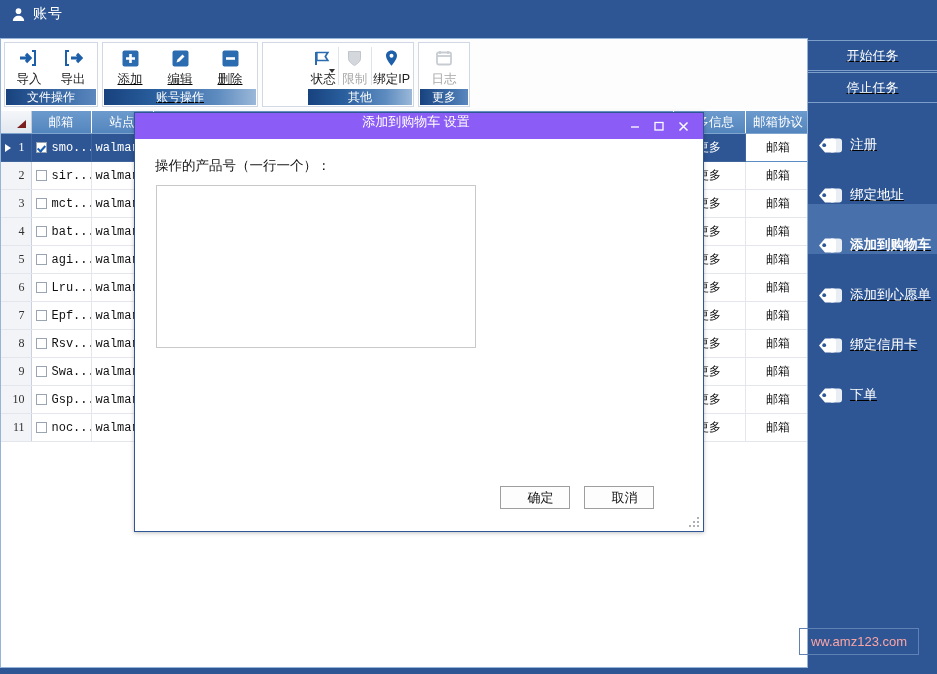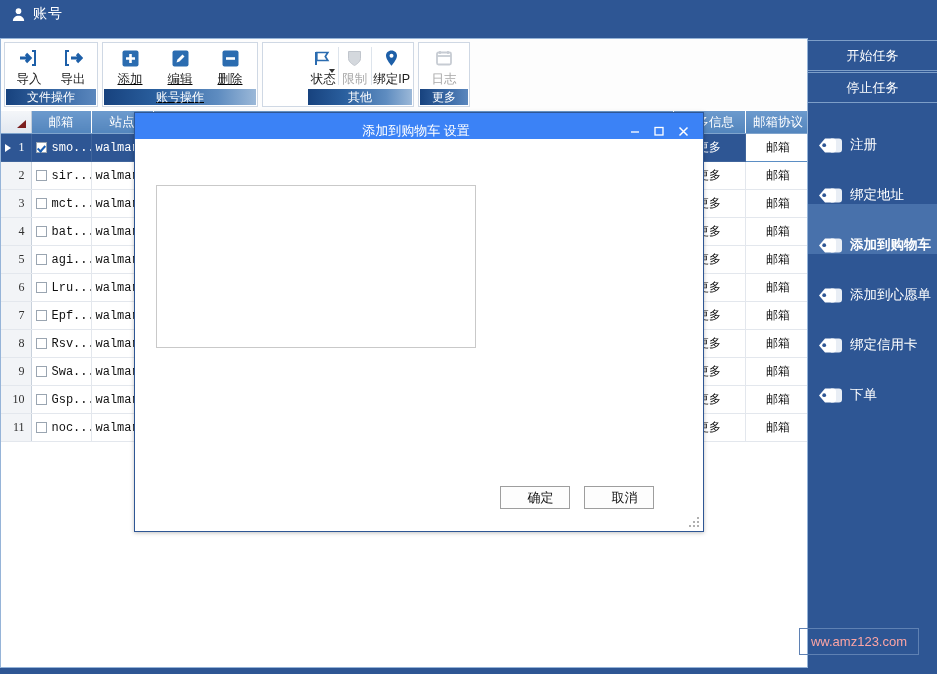--- a/index.html
+++ b/index.html
@@ -136,6 +136,7 @@
   #side-panel{
     position:absolute;left:808px;top:38px;width:129px;height:636px;
     background:#2e5694;
+    text-decoration:underline;
   }
   .side-task-btn{
     height:29px;margin:0 0 1px 0;

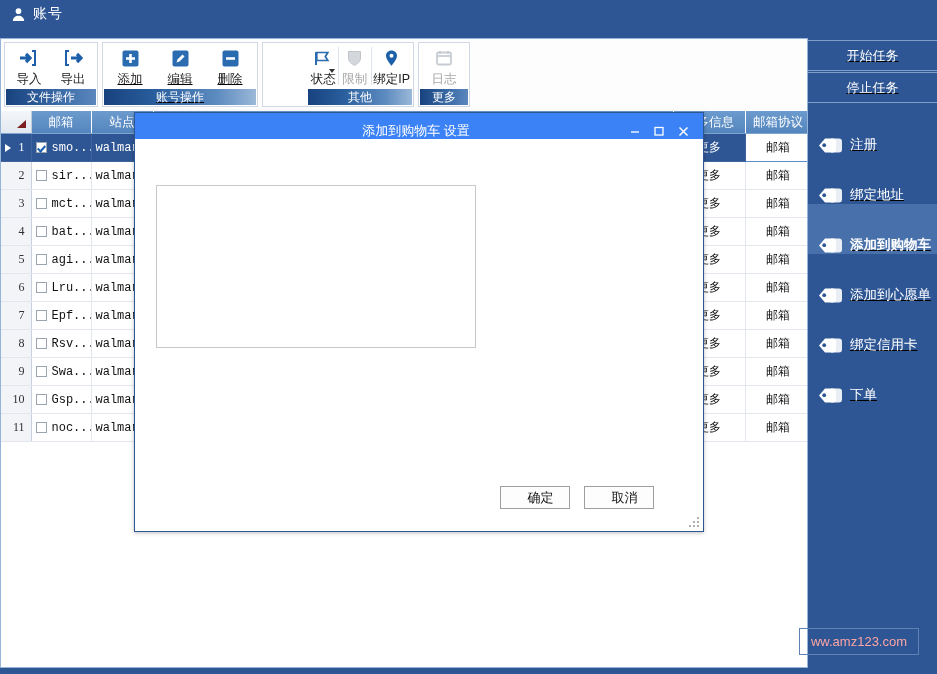--- a/index.html
+++ b/index.html
@@ -175,8 +175,8 @@
     box-shadow:0 1px 4px rgba(0,0,0,.25);
   }
   #dlg-title{
-    height:36px;background:#3b82f6;color:#ffffff;
-    display:flex;align-items:center;position:relative;
+    height:36px;background:#8b5cf6;color:#ffffff;
+    display:flex;position:relative;
   }
   #dlg-title .dt-text{flex:1;text-align:center;font-size:13px;padding-left:74px;}
   .dlg-ctrl{width:24px;height:26px;display:flex;align-items:center;justify-content:center;cursor:default;}

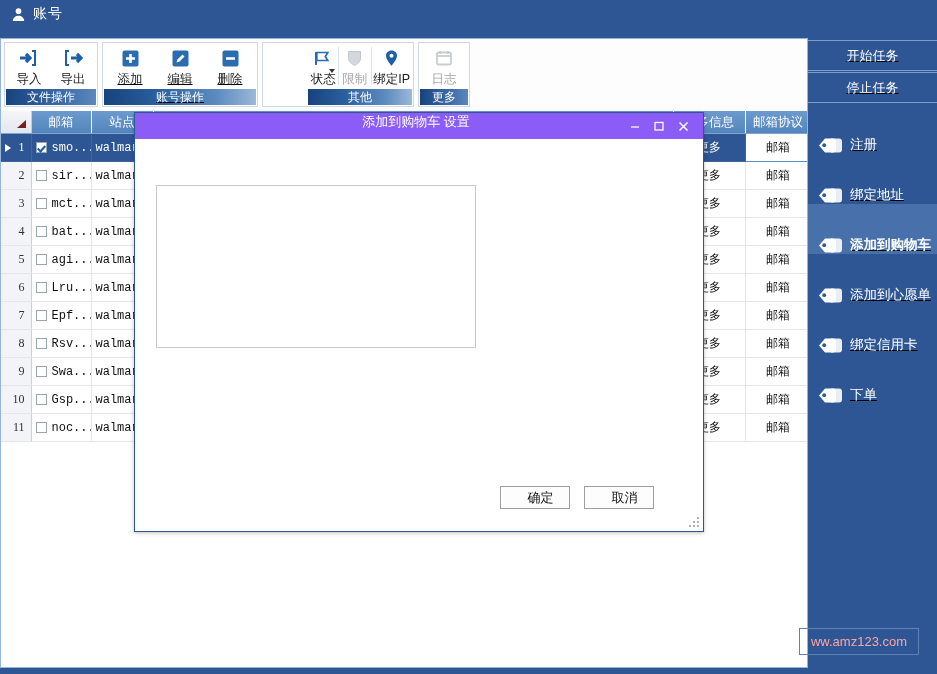--- a/index.html
+++ b/index.html
@@ -542,6 +542,7 @@
     </span>
   </div>
   <div id="dlg-body">
+    <div id="dlg-label">操作的产品号（一行一个）：</div>
     <textarea id="dlg-textarea" placeholder="" style=""></textarea>
     <div class="dlg-btn" id="dlg-ok">确定</div>
     <div class="dlg-btn" id="dlg-cancel">取消</div>

